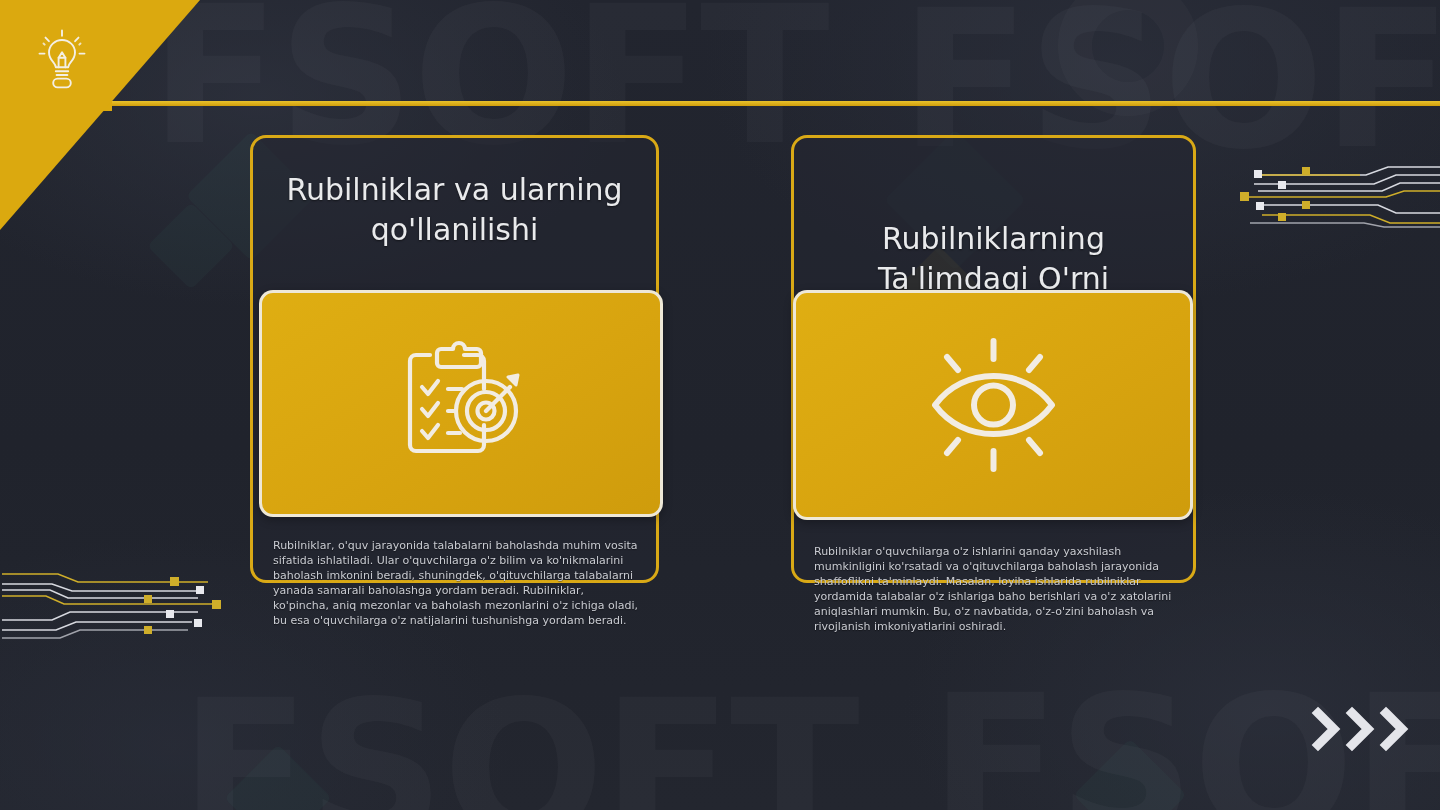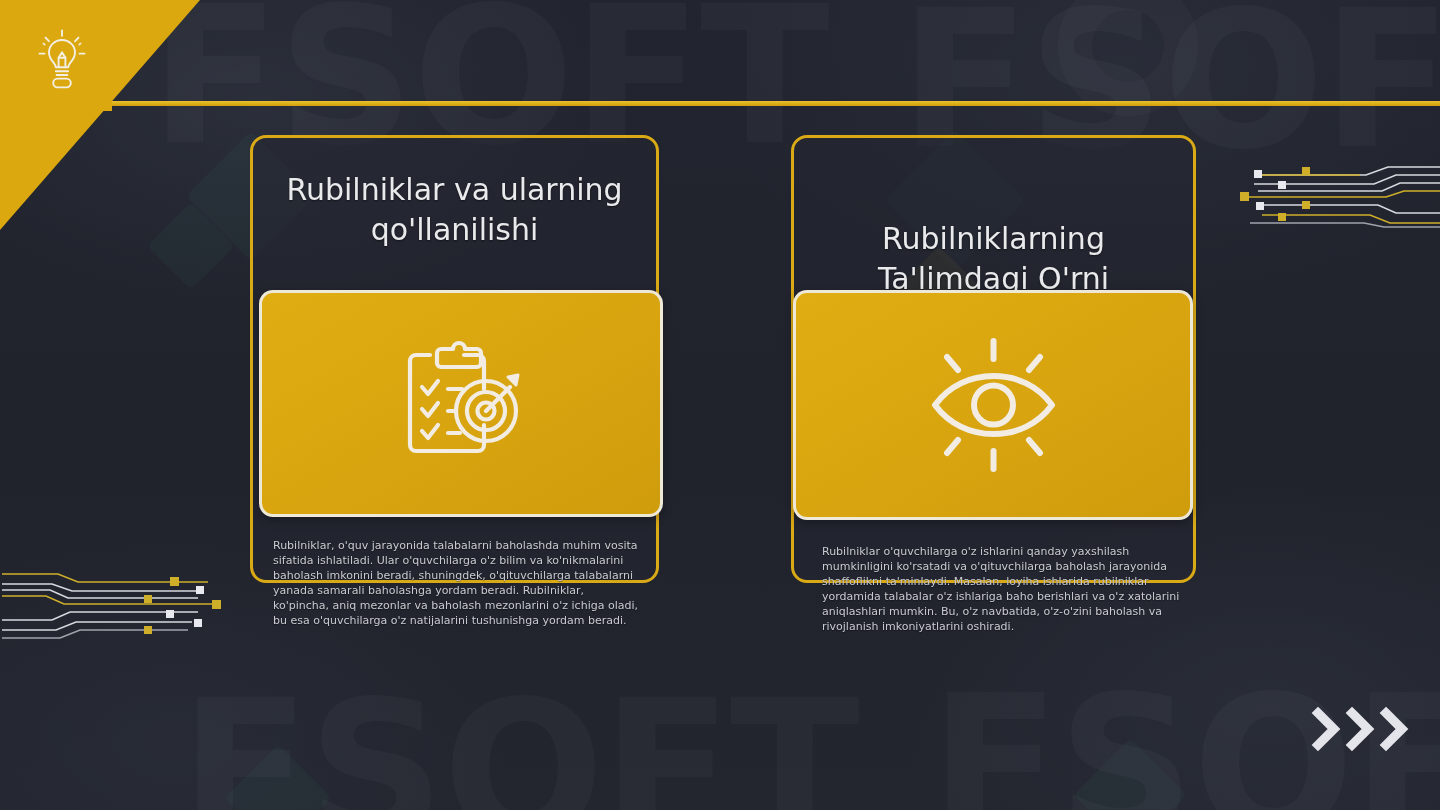--- a/index.html
+++ b/index.html
@@ -117,7 +117,7 @@
     text-shadow:0 1px 1px rgba(0,0,0,.45);
   }
   .card-left  .card-body{ left:20px; right:18px; top:401px; }
-  .card-right .card-body{ left:28px; right:12px; top:407px; }
+  .card-right .card-body{ left:20px; right:12px; top:407px; }
 
   .icon-art{ display:block; }
 </style>

